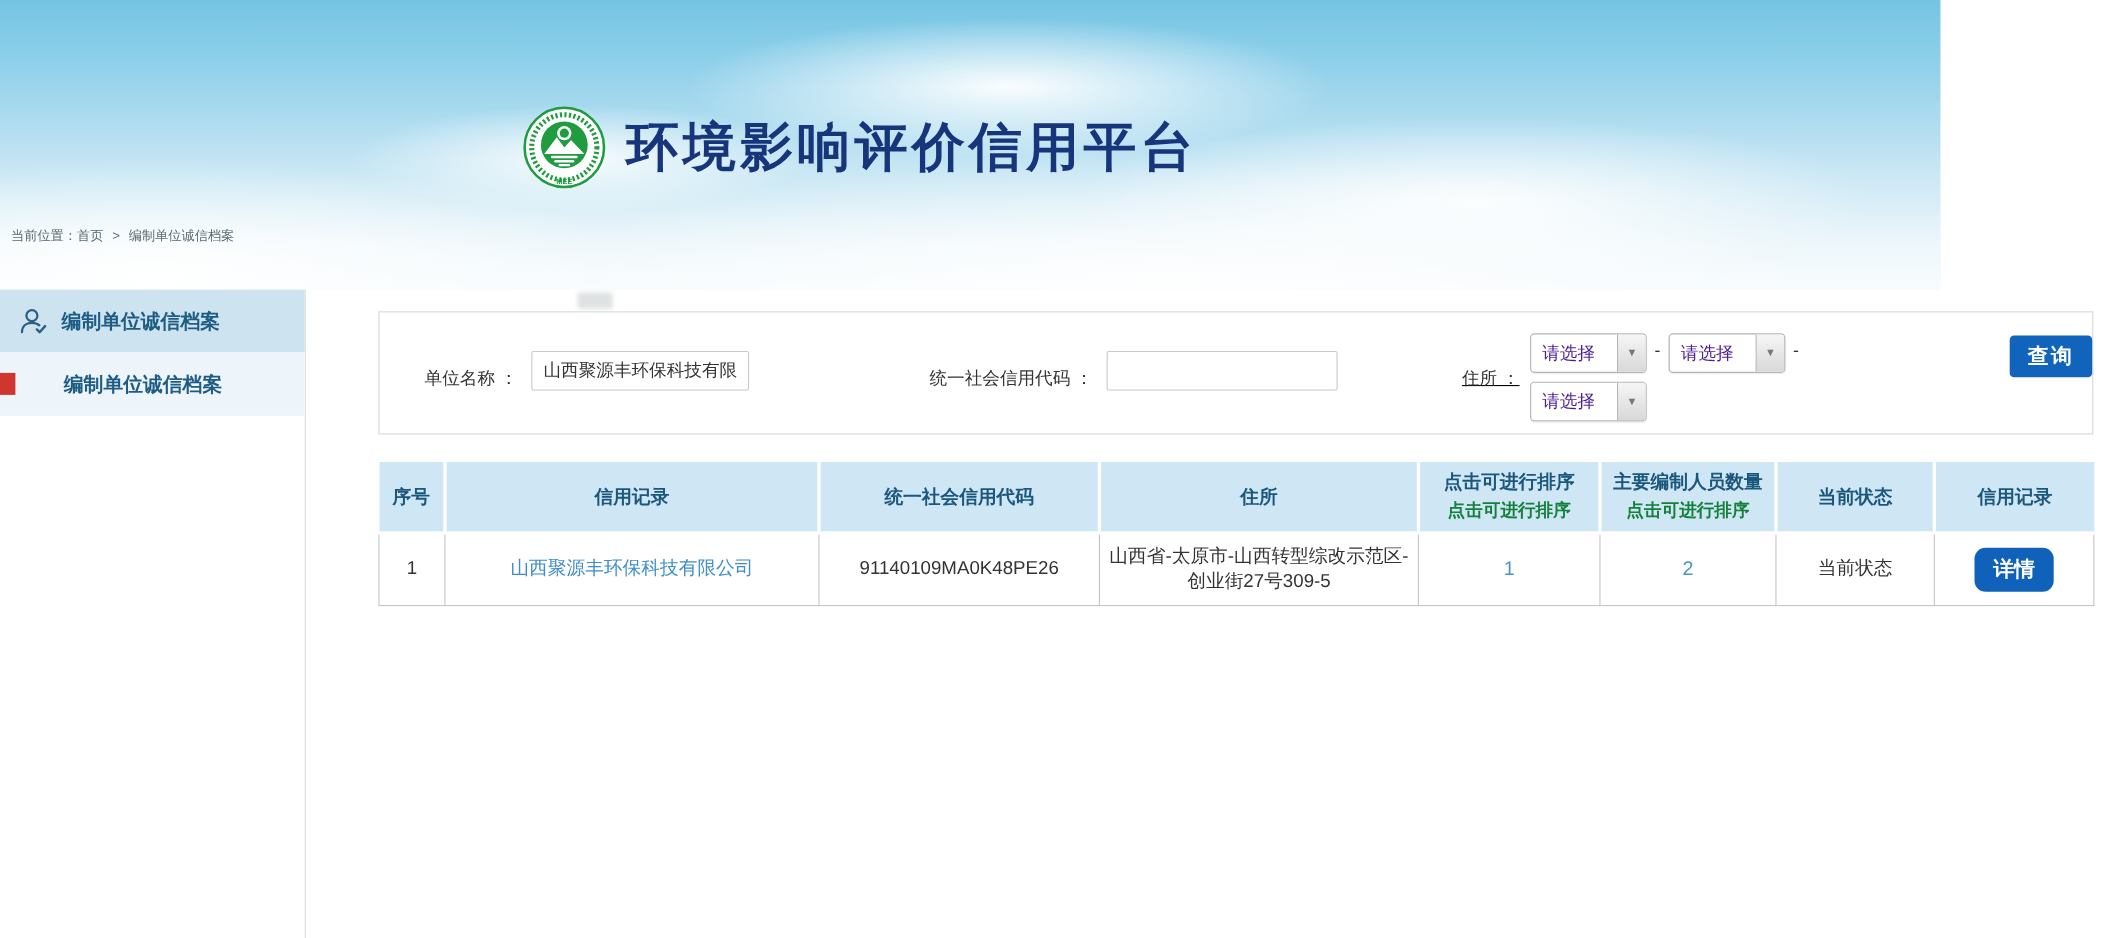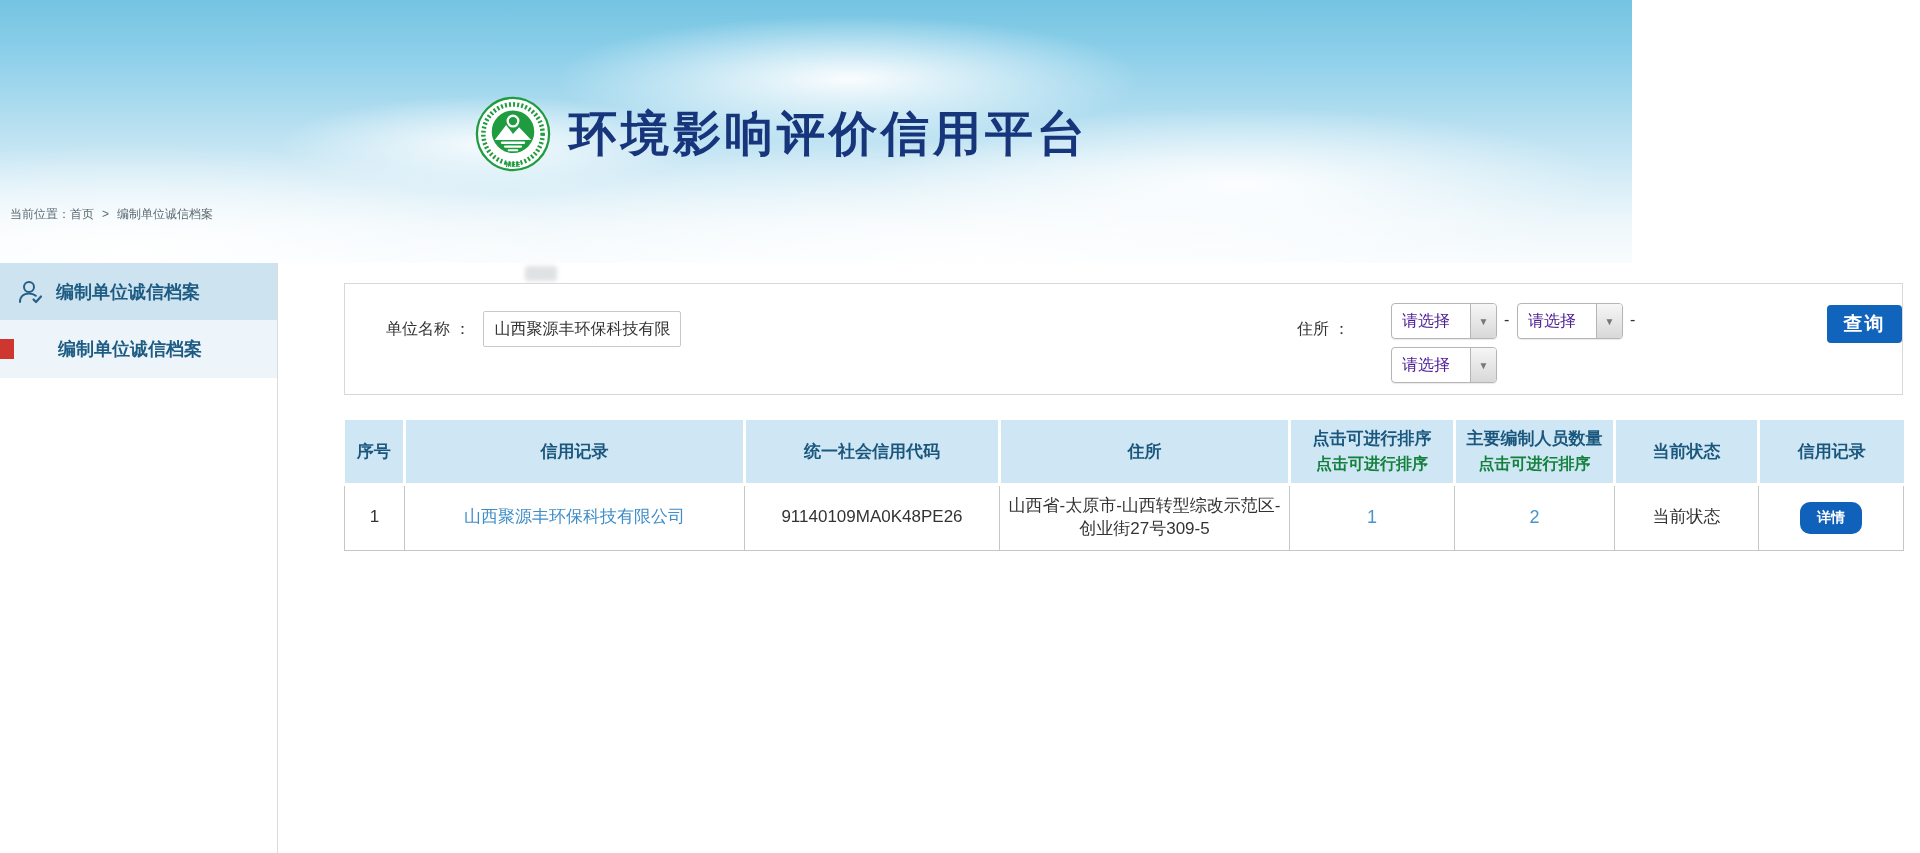--- a/index.html
+++ b/index.html
@@ -7,7 +7,7 @@
     font-family:"Liberation Sans","DejaVu Sans",sans-serif; }
 
   
-  .banner { position:relative; width:1632px; height:263px;
+  .banner { position:relative; width:1764px; height:263px;
     background-color:#e8f4fa;
     background-image:
       radial-gradient(ellipse 420px 90px at 52% 30%, rgba(255,255,255,.95), rgba(255,255,255,0) 70%),

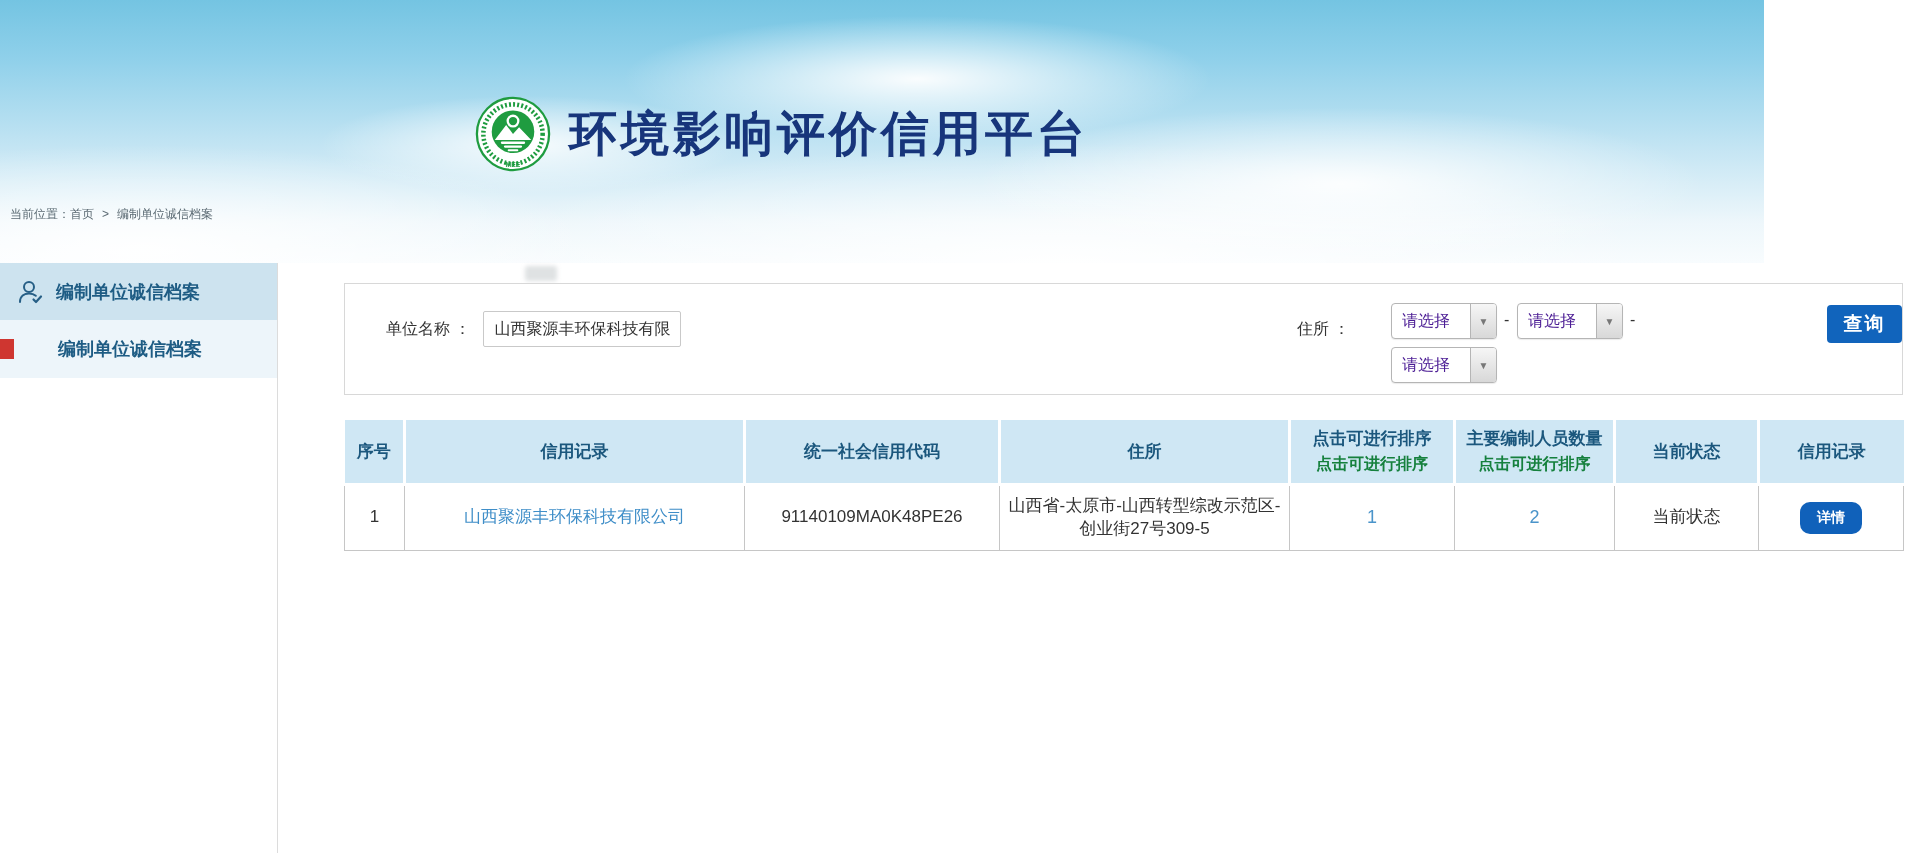--- a/index.html
+++ b/index.html
@@ -42,7 +42,7 @@
 
   .search-panel { position:relative; width:1559px; height:112px; background:#fff;
     border:1px solid #d8d8d8; }
-  .fg { position:absolute; top:19px; height:52px; display:flex; align-items:center; }
+  .fg { position:absolute; top:19px; height:52px; display:flex; align-items:flex-end; }
   .fg label { font-size:16px; color:#333; margin-right:13px; white-space:nowrap; }
   .ti { height:36px; border:1px solid #c9c9c9; border-radius:2px; font-size:16px;
     color:#333; padding:0 10px; outline:none;

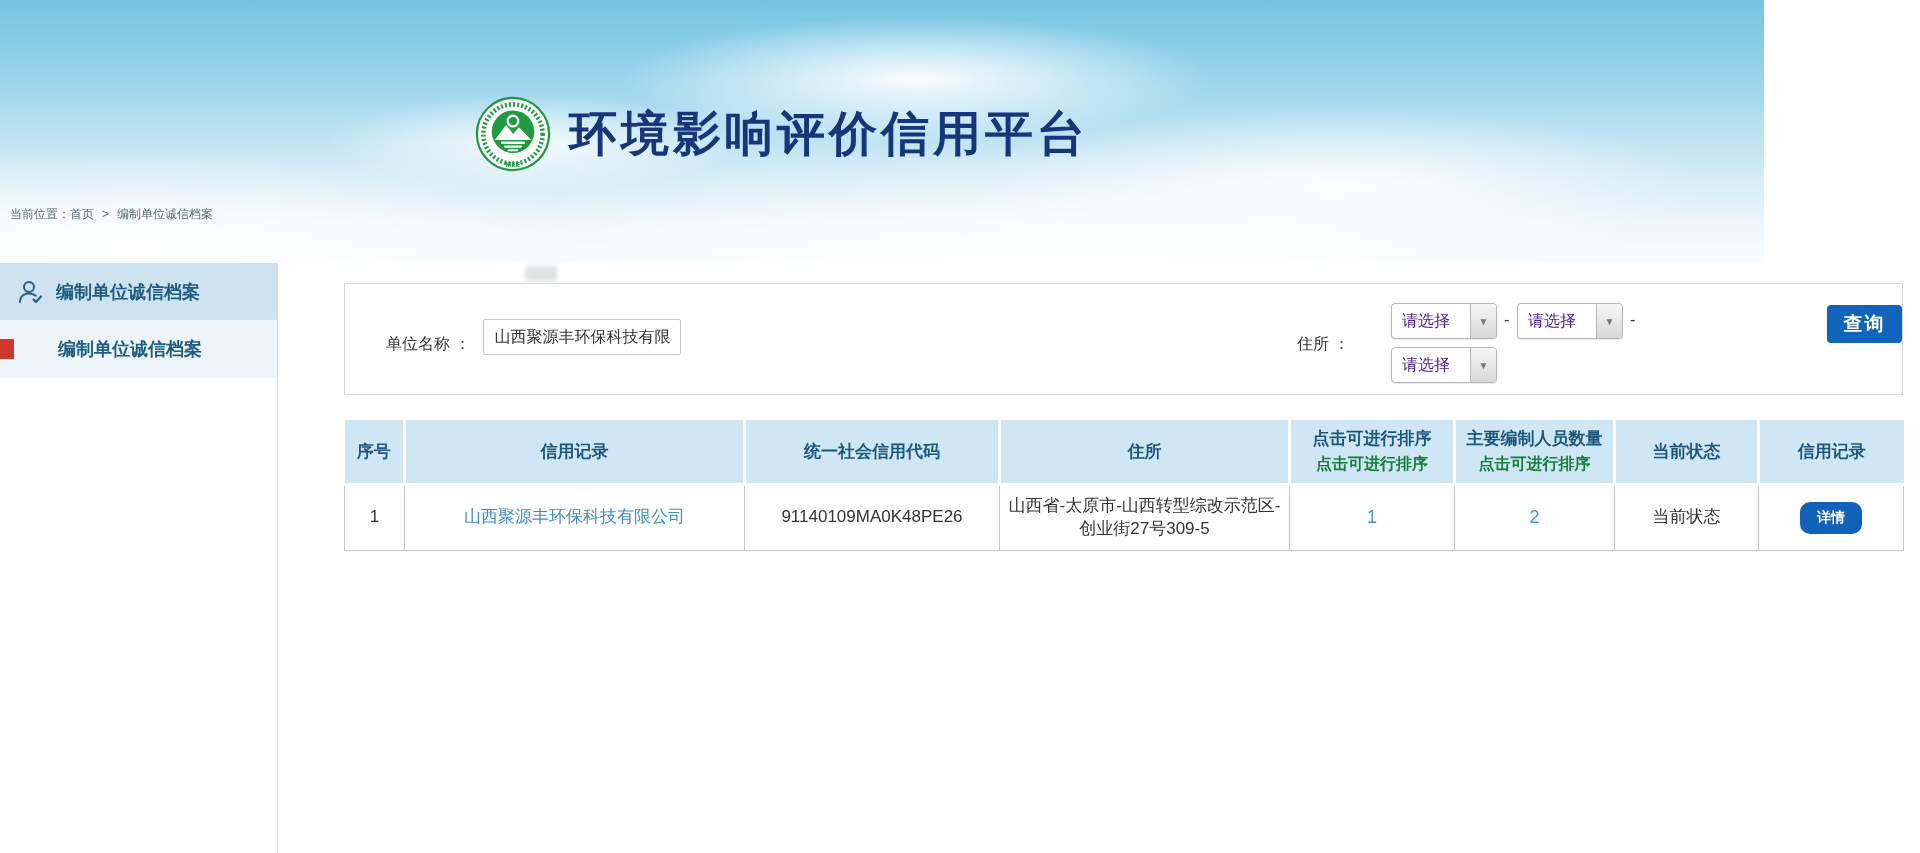--- a/index.html
+++ b/index.html
@@ -133,6 +133,10 @@
         <div class="fg fg1">
           <label>单位名称 ：</label>
           <input class="ti" type="text" value="山西聚源丰环保科技有限公司" style="">
+        </div>
+        <div class="fg fg2">
+          <label>统一社会信用代码 ：</label>
+          <input class="ti" type="text" value="" style="">
         </div>
         <div class="fg fg3">
           <label>住所 ：</label>

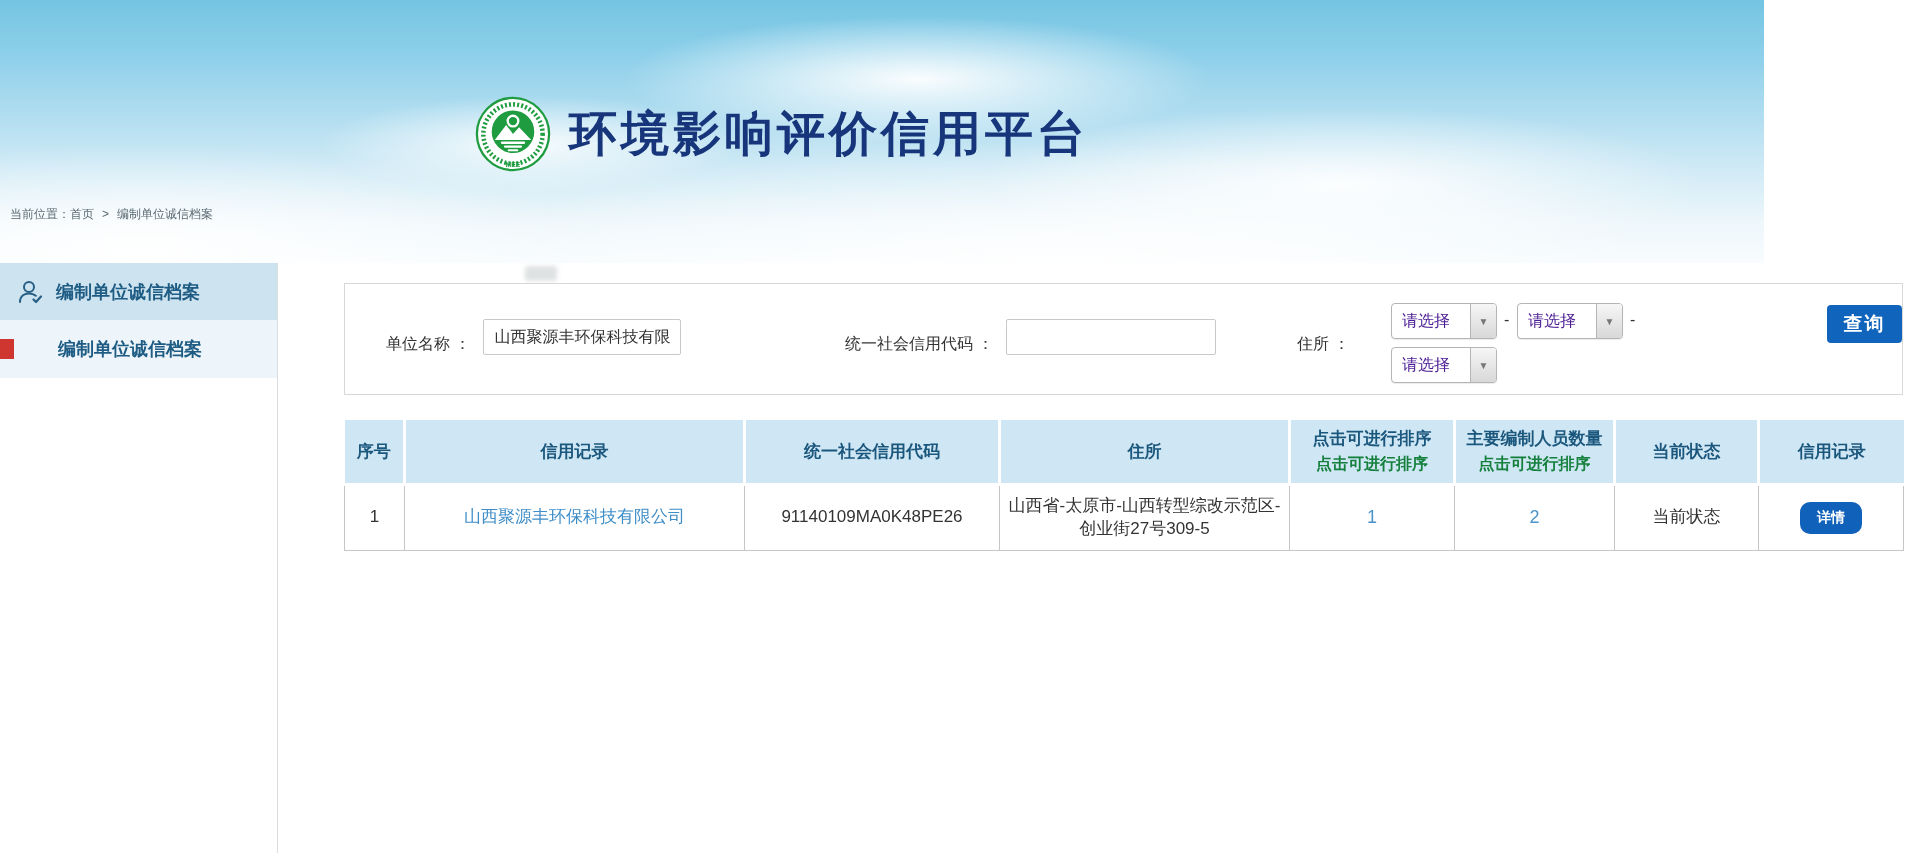--- a/index.html
+++ b/index.html
@@ -49,7 +49,7 @@
     font-family:"Liberation Sans","DejaVu Sans",sans-serif; }
   .fg1 { left:41px; }  .fg1 .ti { width:198px; }
   .fg2 { left:500px; } .fg2 .ti { width:210px; }
-  .fg3 { left:952px; }
+  .fg3 { left:984px;text-decoration:underline; }
   .select { position:absolute; width:106px; height:36px; border:1px solid #b5b5b5;
     border-radius:4px; background:#fff; display:flex; align-items:stretch; overflow:hidden;
     cursor:pointer; box-shadow:0 1px 1px rgba(0,0,0,.08); }

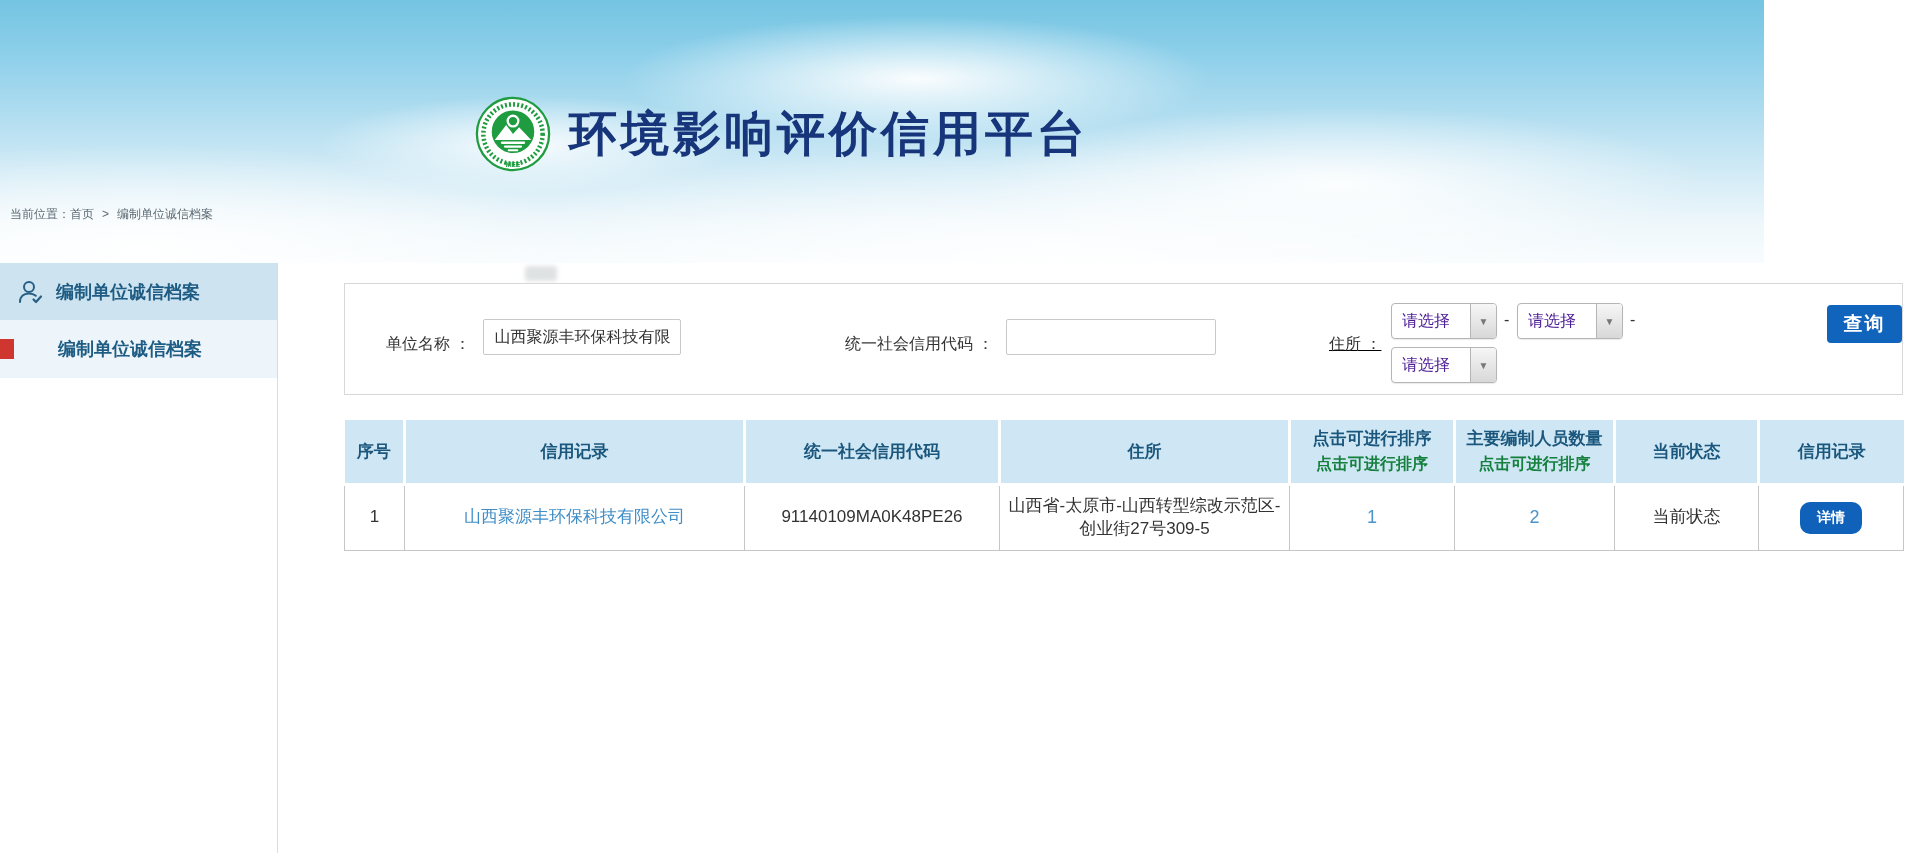--- a/index.html
+++ b/index.html
@@ -79,7 +79,7 @@
     line-height:1.35; }
   .link-blue { color:#3f8ec8; text-decoration:none; cursor:pointer; }
   .num-link { color:#4a94ca; font-size:18px; text-decoration:none; cursor:pointer; }
-  .detail-btn { display:inline-block; background:#1061ba; color:#fff; font-size:14px;
+  .detail-btn { display:inline-block; background:#1061ba; color:#fff; font-size:19px;
     font-weight:bold; border:none; border-radius:10px; padding:7px 17px; cursor:pointer;
     font-family:"Liberation Sans","DejaVu Sans",sans-serif; }
 </style>

